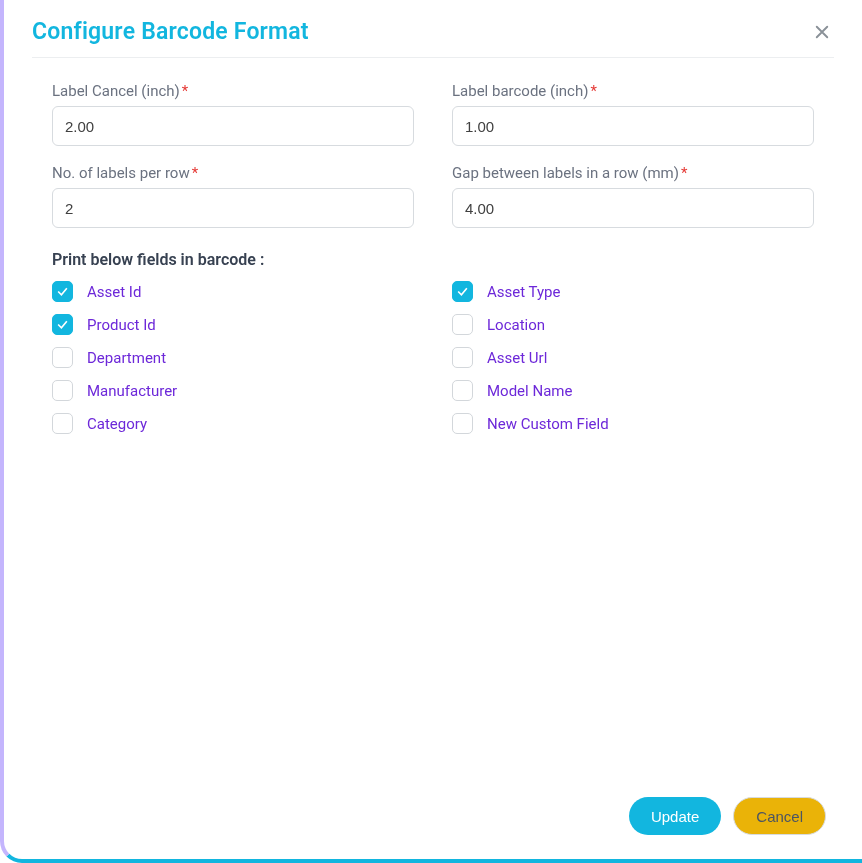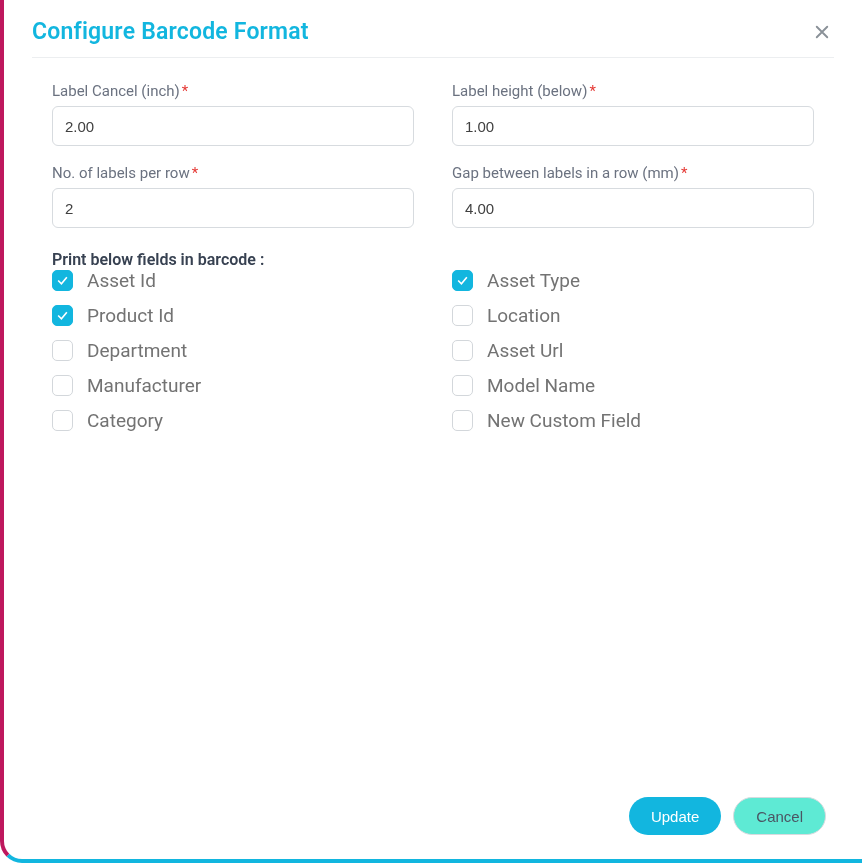--- a/index.html
+++ b/index.html
@@ -14,7 +14,7 @@
     position: relative;
     width: 862px; height: 863px;
     background: #fff;
-    border-left: 4px solid #be185d;
+    border-left: 4px solid #c4b5fd;
     border-bottom: 4px solid #12b6df;
     border-bottom-left-radius: 22px;
     display: flex;

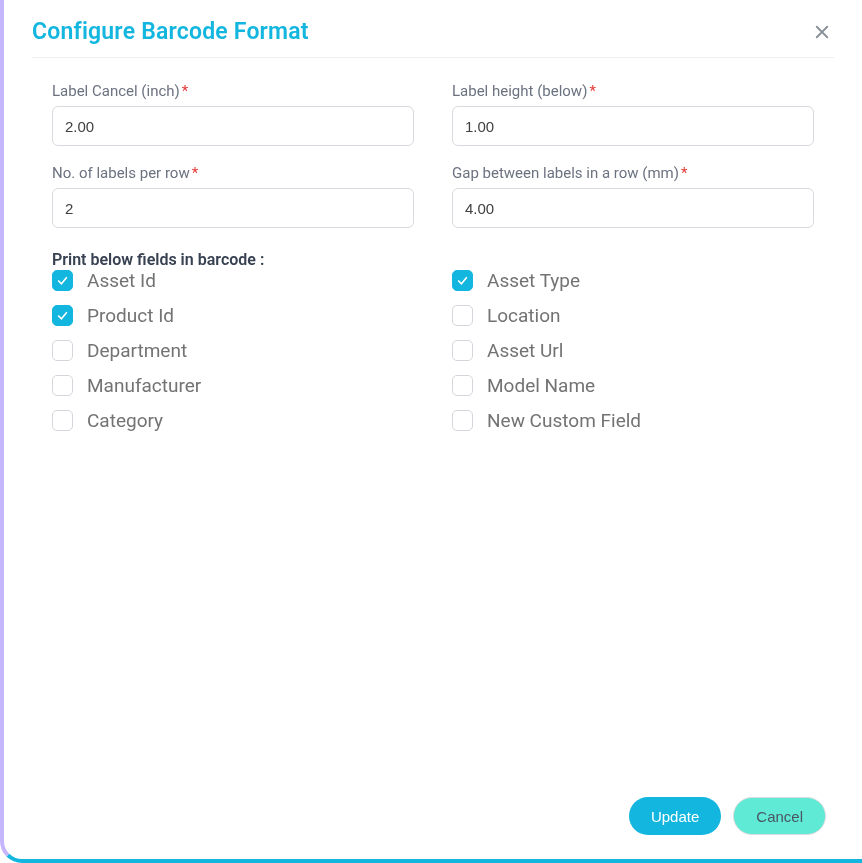--- a/index.html
+++ b/index.html
@@ -171,7 +171,7 @@
       </div>
 
       <div class="form-field">
-        <label><span>Label height (below)</span><span class="req">*</span></label>
+        <label><span>Label barcode (inch)</span><span class="req">*</span></label>
         <input type="text" value="1.00" style="">
       </div>
 

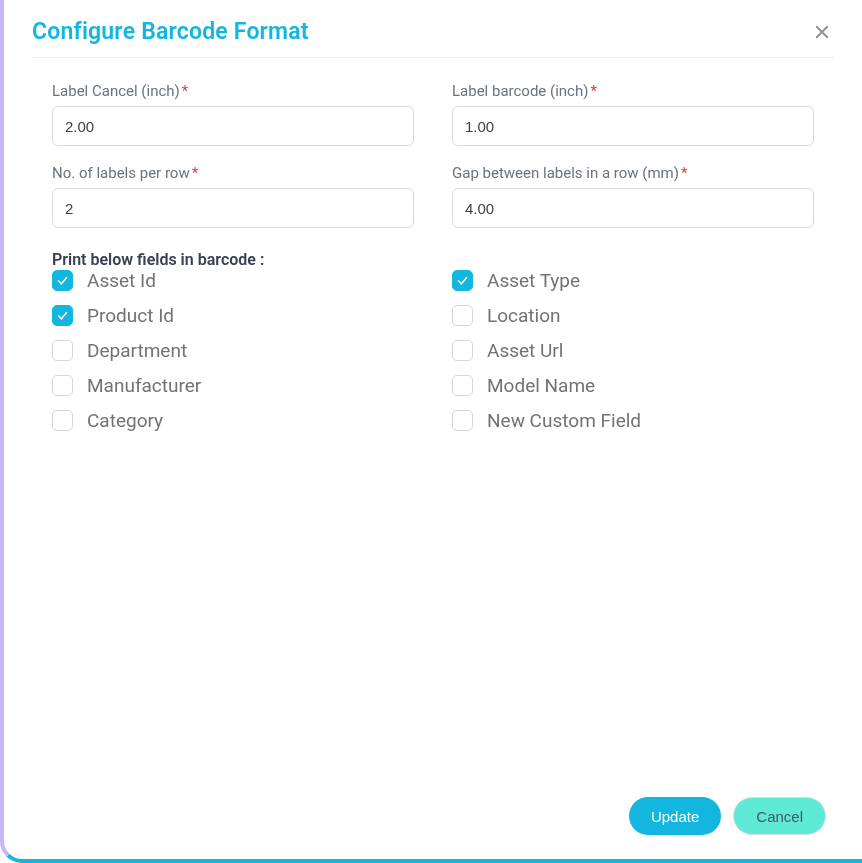--- a/index.html
+++ b/index.html
@@ -78,7 +78,7 @@
     font-weight: 600;
     color: #374151;
     margin-top: 22px;
-    margin-bottom: 0;
+    margin-bottom: 12px;
   }
   .checkbox-grid {
     display: grid;

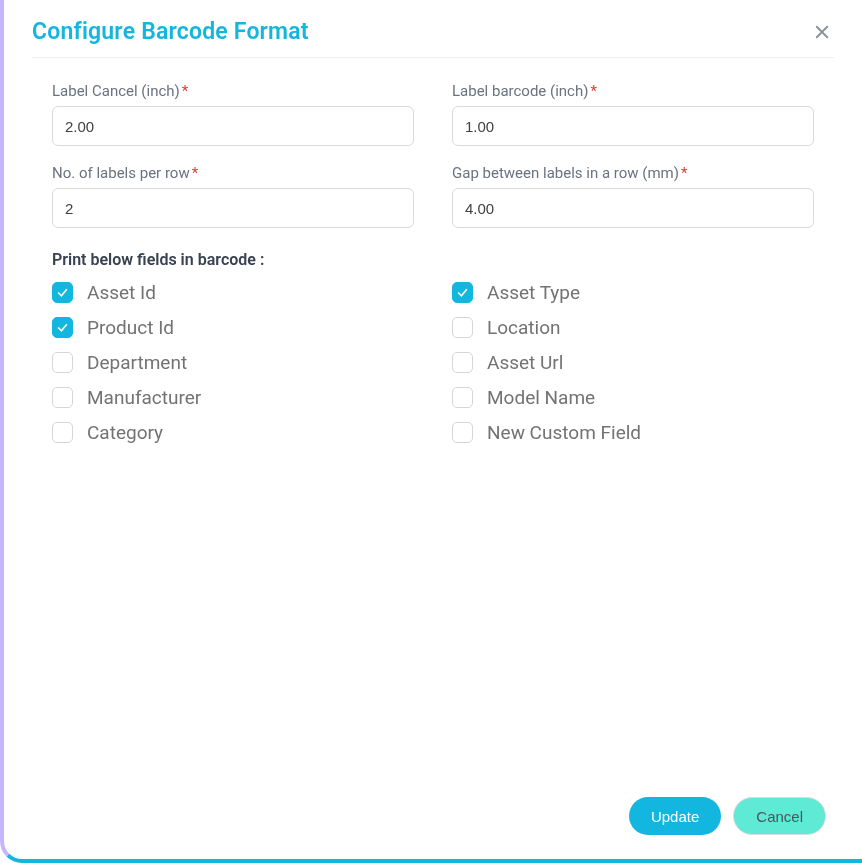--- a/index.html
+++ b/index.html
@@ -113,8 +113,8 @@
   }
   .chk.checked svg { display: block; }
   .check-label {
-    font-size: 19px;
-    color: #737373;
+    font-size: 15px;
+    color: #6d28d9;
     cursor: pointer;
   }
   .modal-footer {

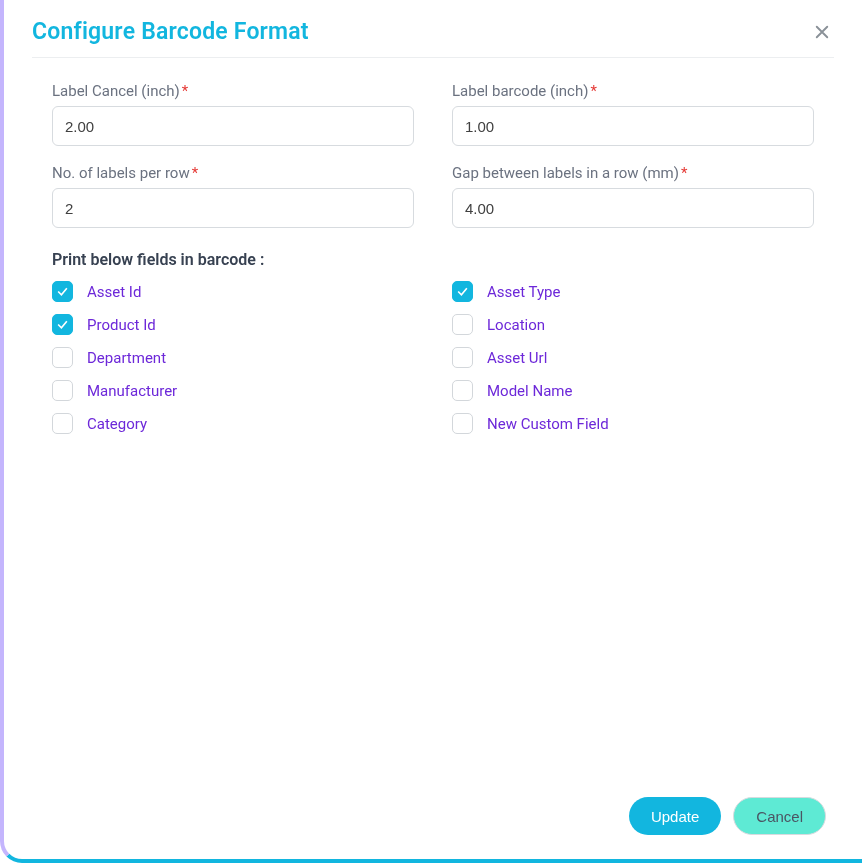--- a/index.html
+++ b/index.html
@@ -140,7 +140,7 @@
     color: #fff;
   }
   .btn-secondary {
-    background: #5eead4;
+    background: #eab308;
     color: #4b5563;
     border: 1px solid #d7dbdf;
   }

